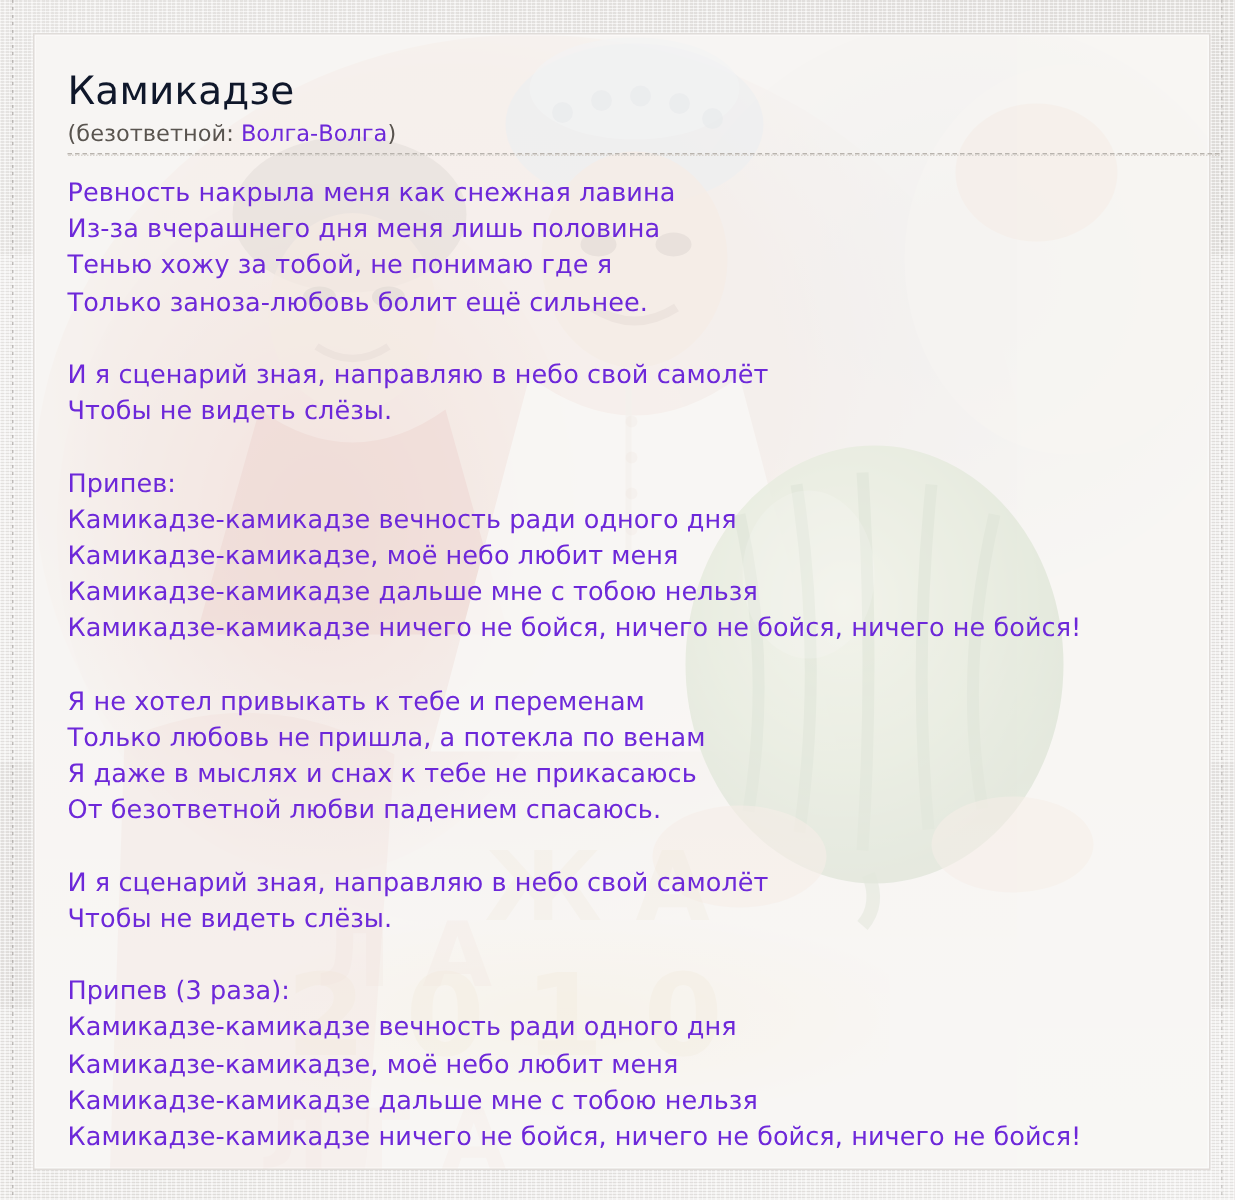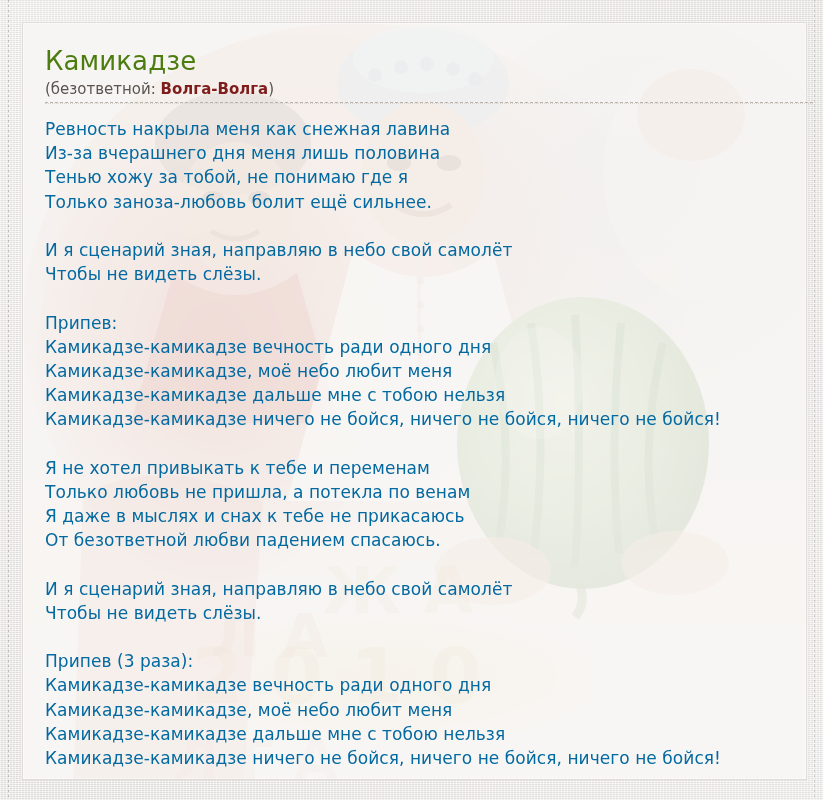--- a/index.html
+++ b/index.html
@@ -93,7 +93,7 @@
   #song-title {
     font-size: 26px;
     line-height: 32px;
-    color: #4d7c0f;
+    color: #0f172a;
     font-weight: 400;
     margin: 0 0 2px 0;
     letter-spacing: 0.1px;

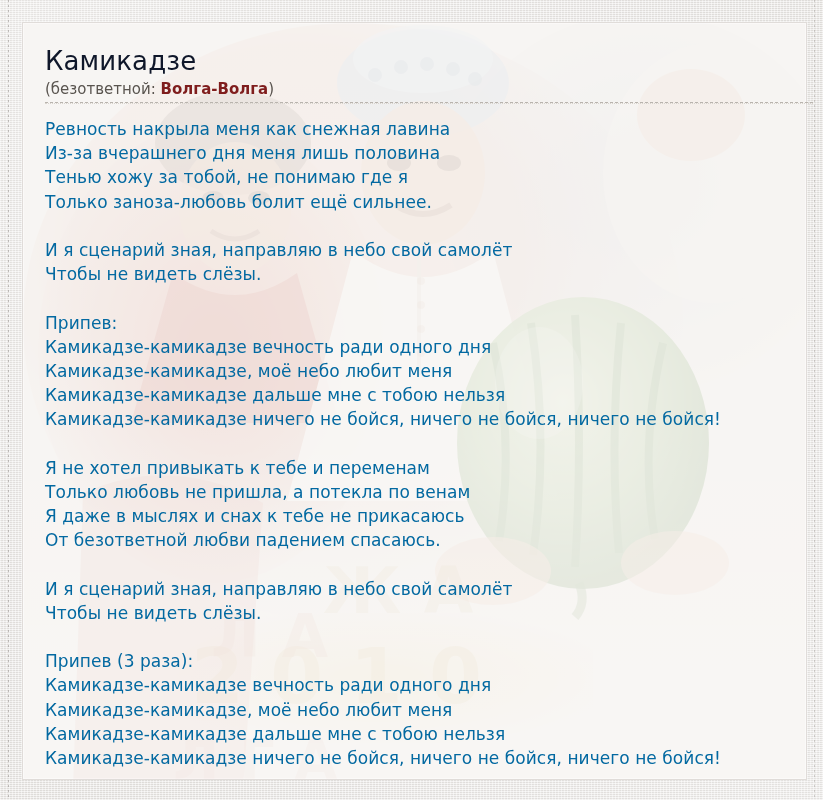--- a/index.html
+++ b/index.html
@@ -107,9 +107,8 @@
     margin: 0;
   }
   #artist-link {
-    color: #7f1d1d;
+    color: #6d28d9;
     text-decoration: none;
-    font-weight: bold;
   }
   #title-sep {
     margin: 3px 0 13px 0;

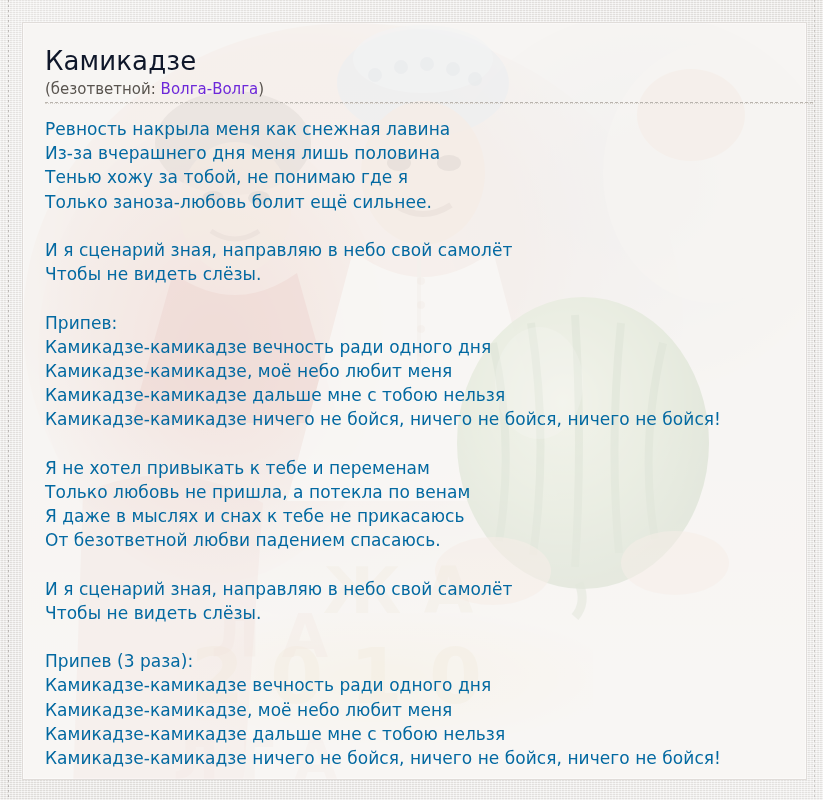--- a/index.html
+++ b/index.html
@@ -123,7 +123,7 @@
   #lyrics {
     font-size: 17px;
     line-height: 24.2px;
-    color: #0369a1;
+    color: #6d28d9;
     white-space: pre;
     margin: 0;
     letter-spacing: 0.05px;

